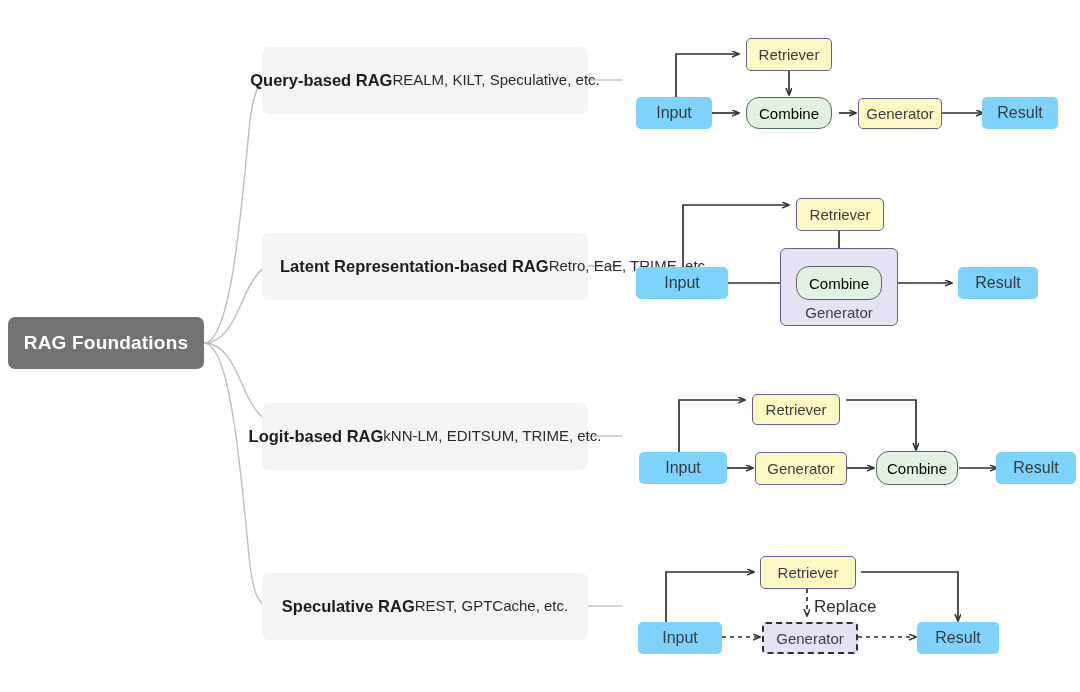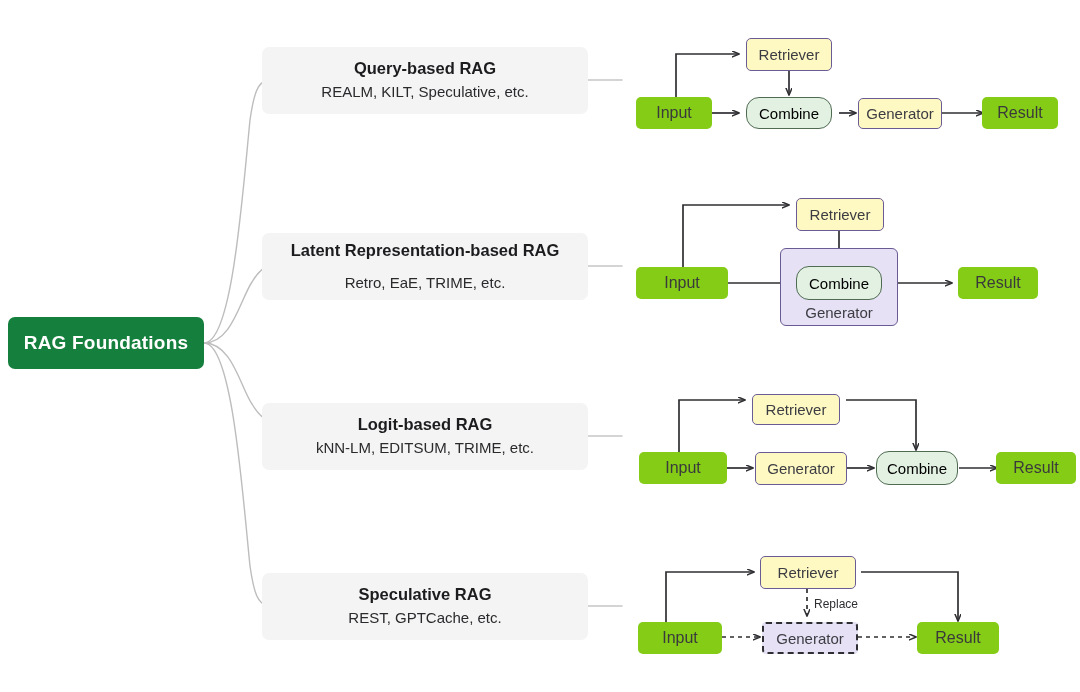--- a/index.html
+++ b/index.html
@@ -59,7 +59,7 @@
     border-radius: 7px;
     box-sizing: border-box;
     display: flex;
-    flex-direction: column;
+    flex-direction: row;
     align-items: center;
     justify-content: center;
     padding: 6px 18px;

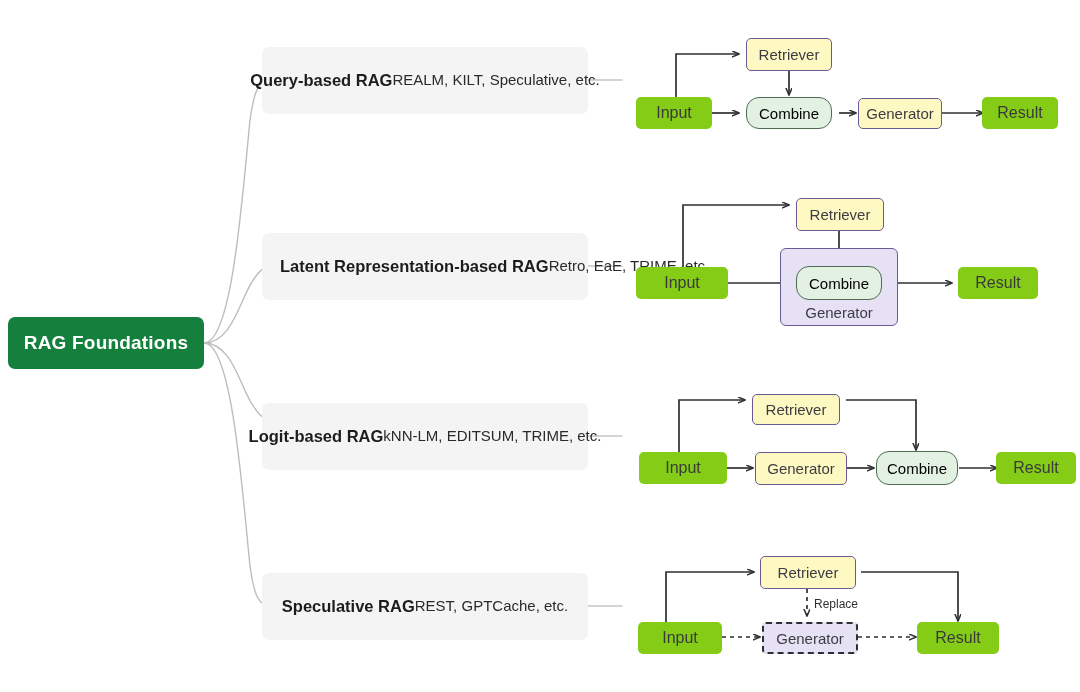--- a/index.html
+++ b/index.html
@@ -91,7 +91,7 @@
     white-space: nowrap;
   }
   .node-plain {
-    background: #84cc16;
+    background: #7dd3fc;
     border-radius: 5px;
     color: #3a3a3c;
     font-size: 16px;

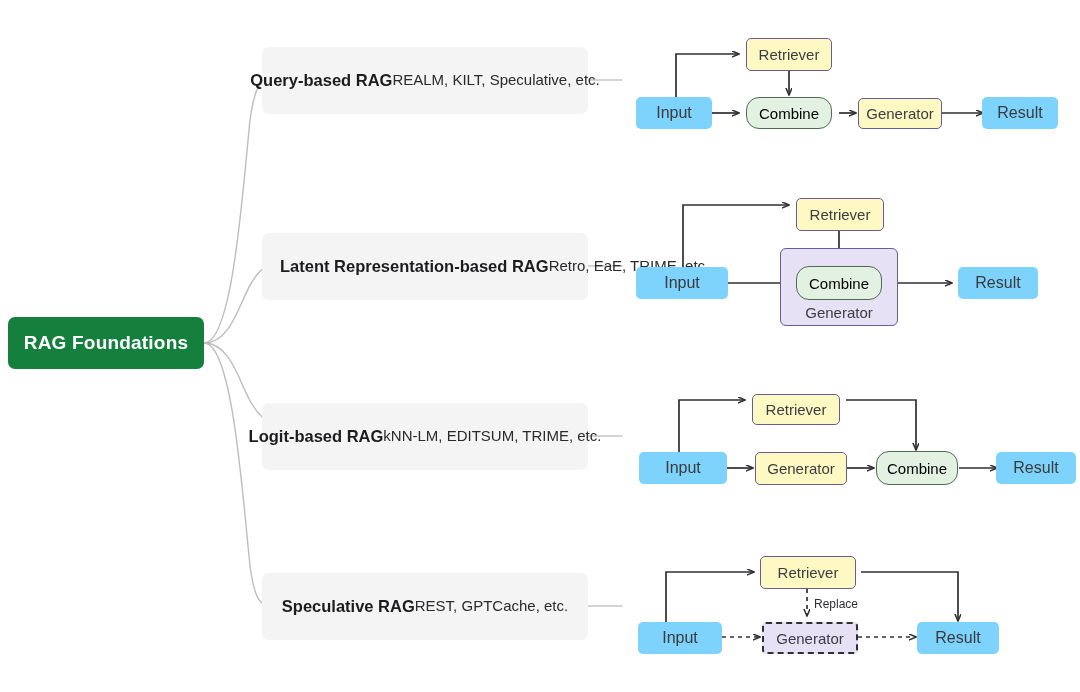--- a/index.html
+++ b/index.html
@@ -37,7 +37,7 @@
     top: 317px;
     width: 196px;
     height: 52px;
-    background: #15803d;
+    background: #737373;
     border-radius: 7px;
     display: flex;
     align-items: center;

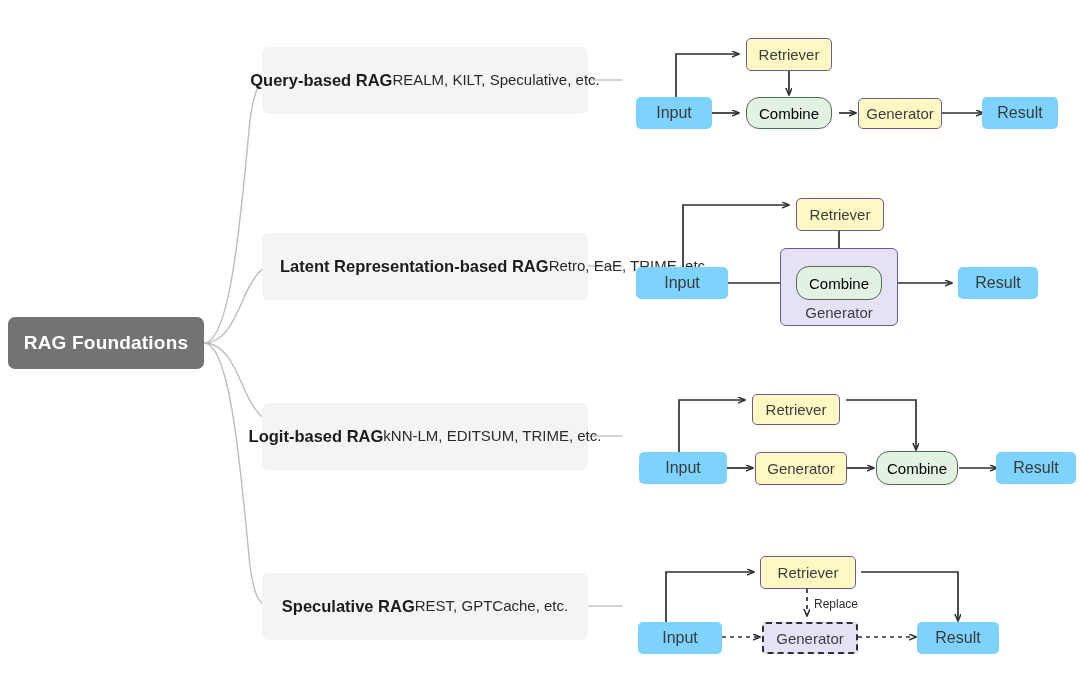--- a/index.html
+++ b/index.html
@@ -132,7 +132,7 @@
   }
   .edge-label {
     position: absolute;
-    font-size: 12px;
+    font-size: 17px;
     color: #2f2f33;
     white-space: nowrap;
   }

